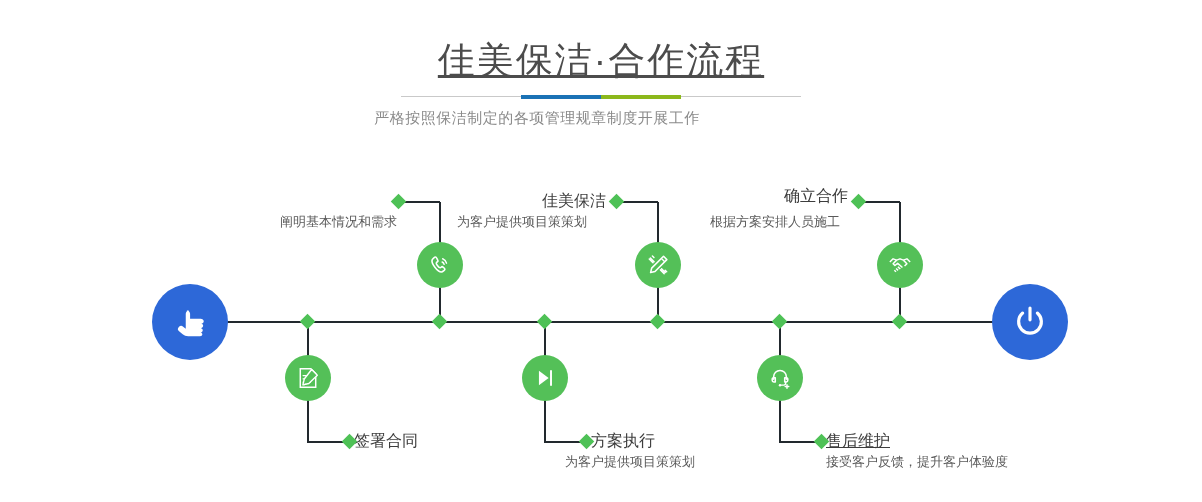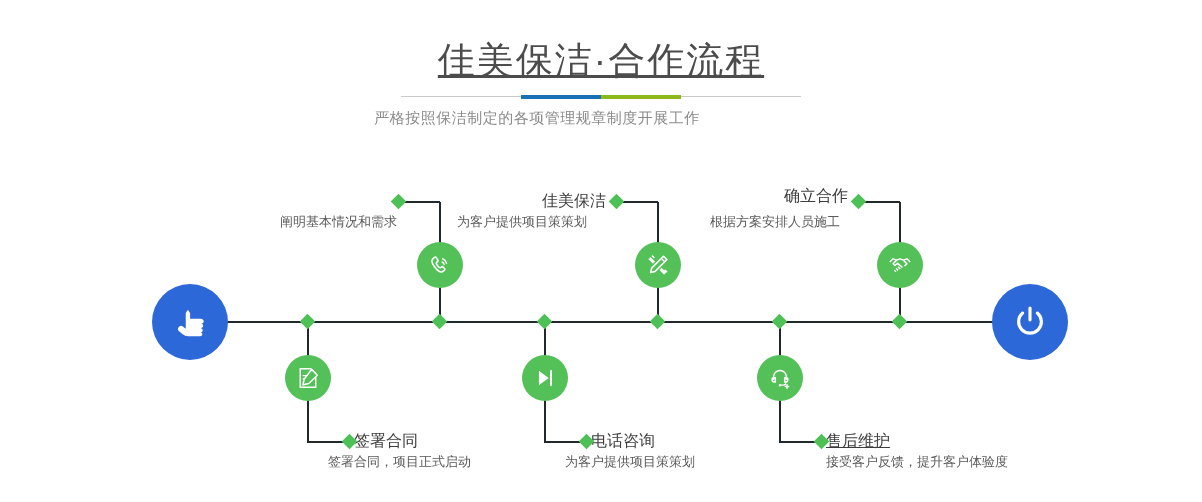--- a/index.html
+++ b/index.html
@@ -139,7 +139,7 @@
       </svg>
     </span>
   </div>
-  <div class="lbl-title" style="left:591px;top:431px;">电话咨询</div>
+  <div class="lbl-title" style="left:591px;top:431px;">方案执行</div>
   <div class="lbl-sub" style="left:565px;top:453px;">为客户提供项目策策划</div>
 
   <div class="vline" style="left:657px;top:202px;height:120px;"></div>

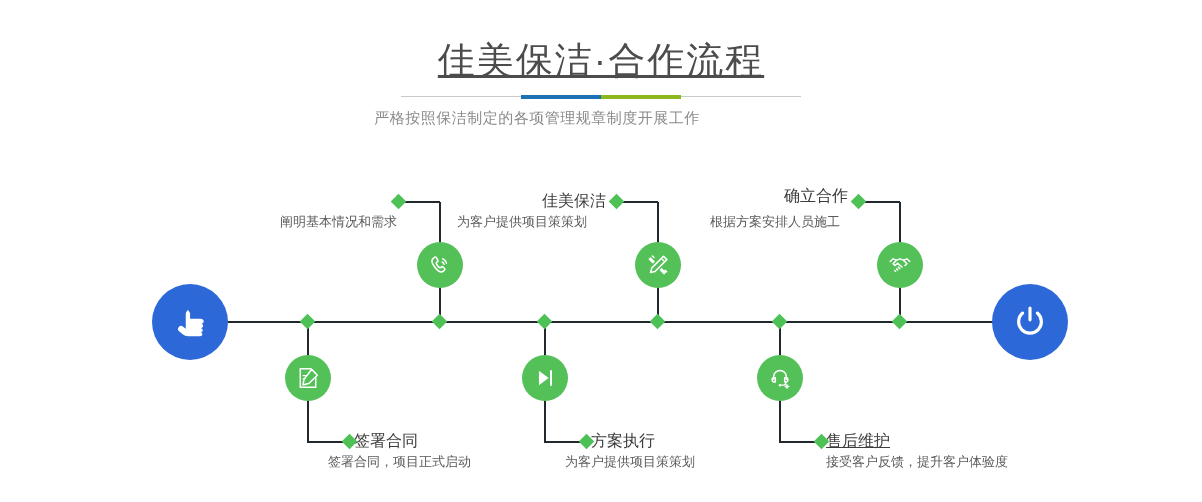--- a/index.html
+++ b/index.html
@@ -110,7 +110,6 @@
     </span>
   </div>
   <div class="lbl-title" style="left:354px;top:431px;">签署合同</div>
-  <div class="lbl-sub" style="left:328px;top:453px;">签署合同，项目正式启动</div>
 
   <div class="vline" style="left:439px;top:202px;height:120px;"></div>
   <div class="hline" style="left:398px;top:201px;width:42px;"></div>

